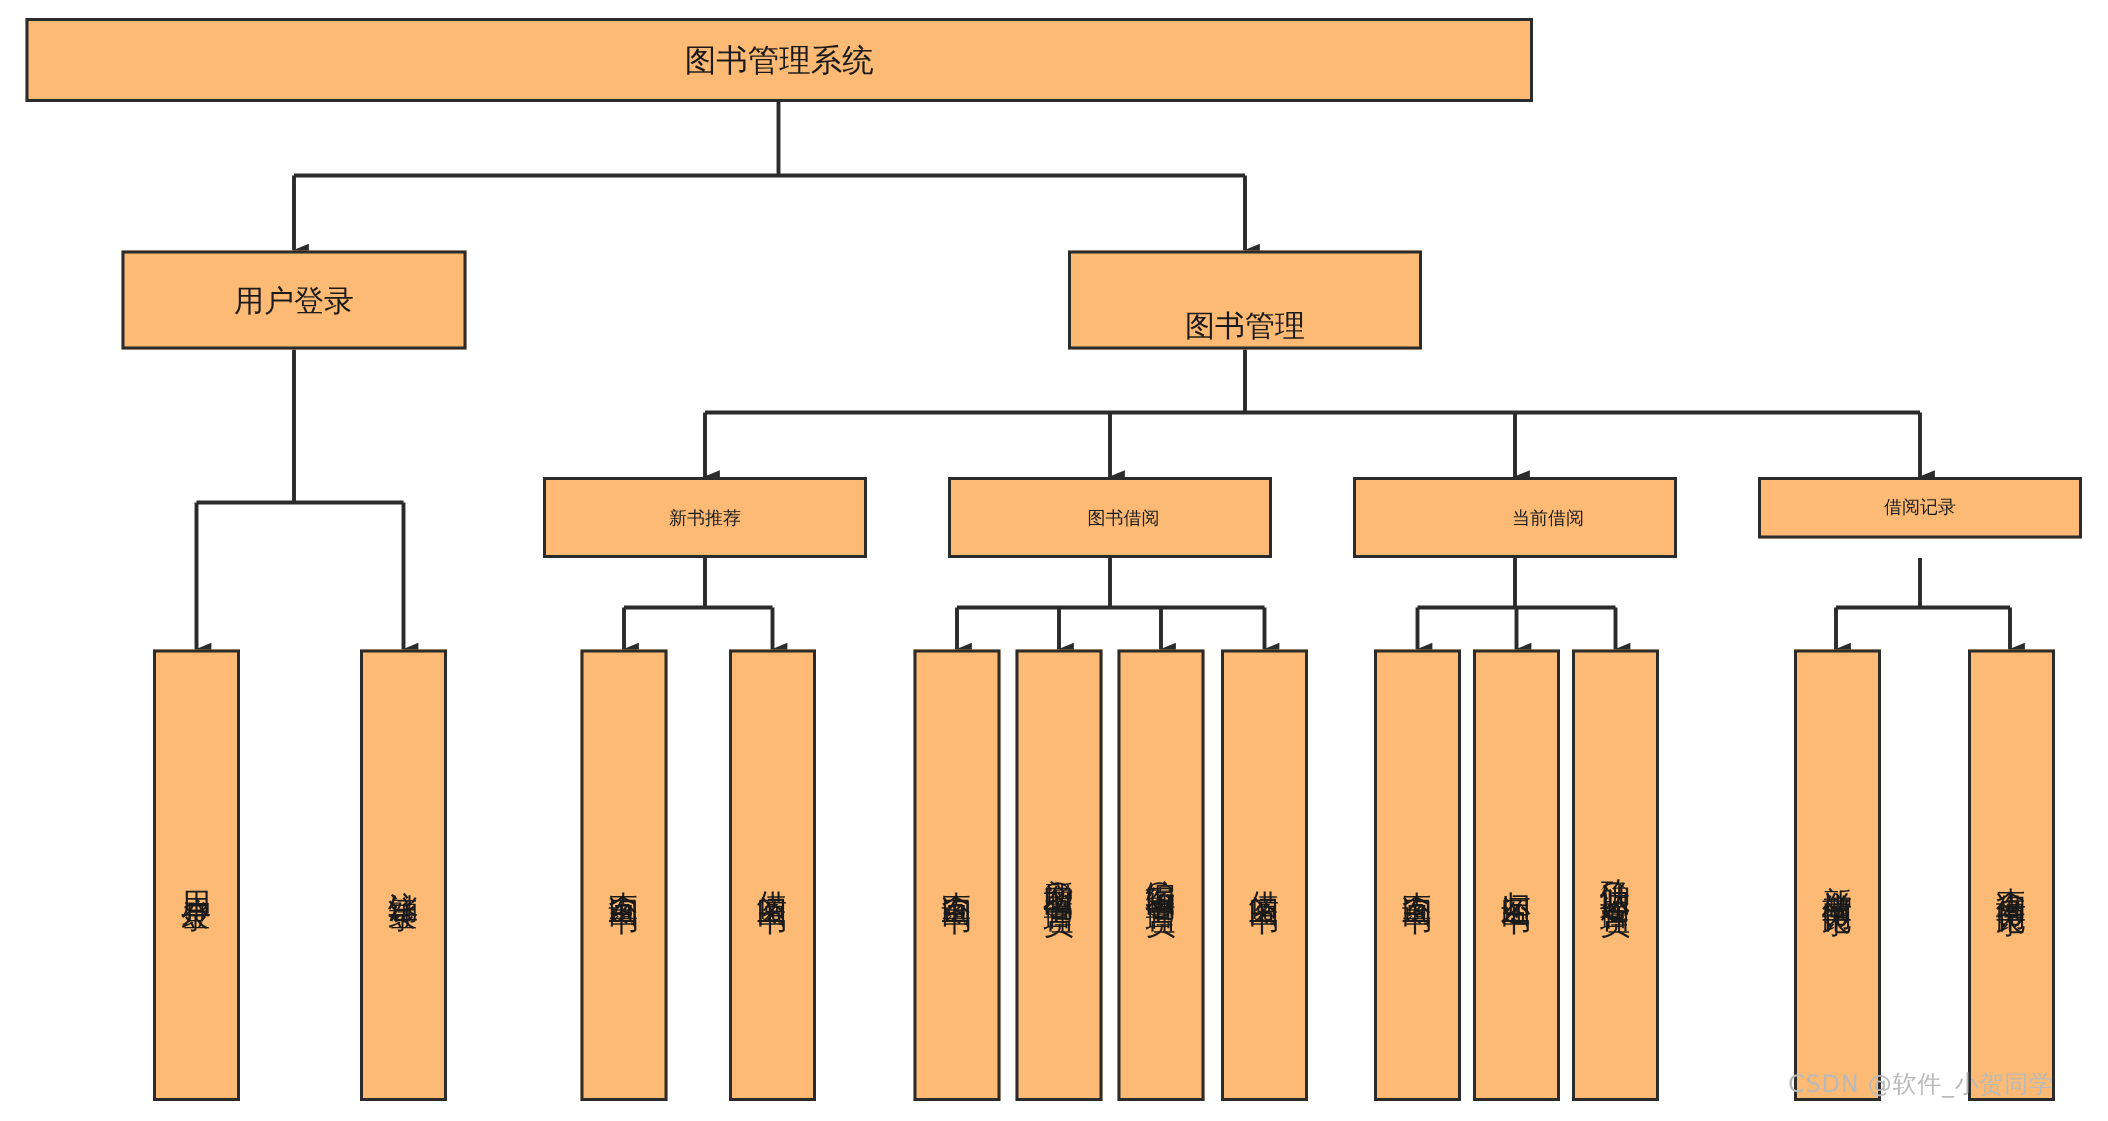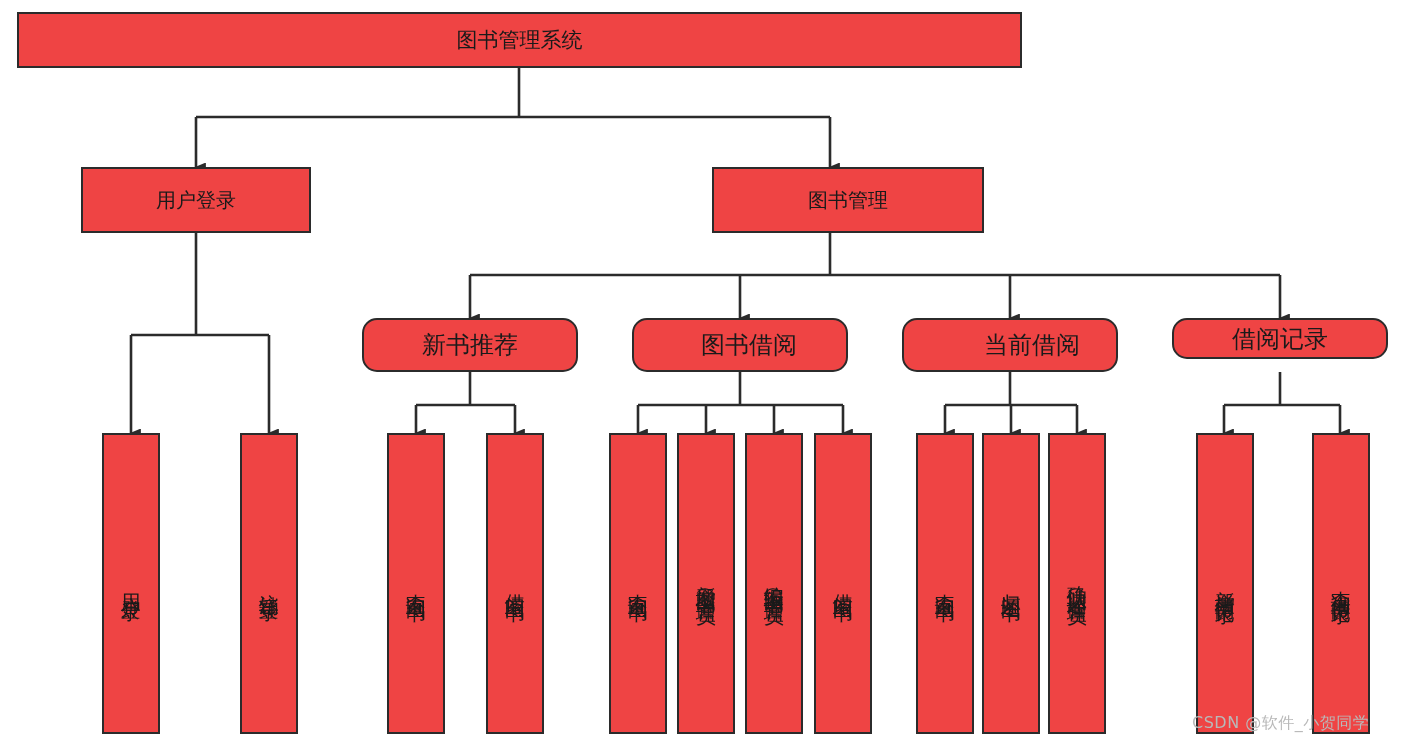--- a/index.html
+++ b/index.html
@@ -34,7 +34,7 @@
   .node {
     position: absolute;
     box-sizing: border-box;
-    background: #ef4444;
+    background: #fdba74;
     border: 2px solid #2b2b2b;
     display: flex;
     align-items: center;

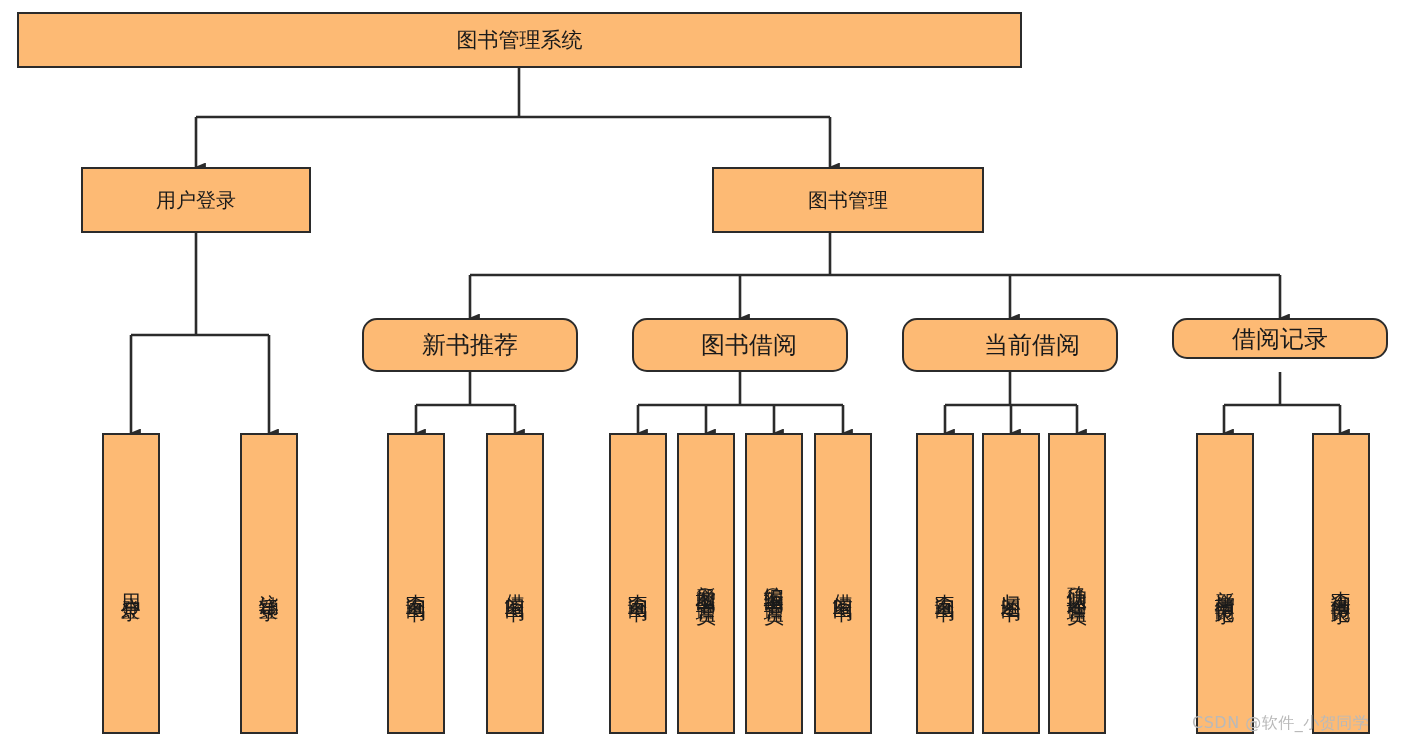--- a/index.html
+++ b/index.html
@@ -145,7 +145,7 @@
   <div class="node node-l1" style="left:81px; top:167px; width:230px; height:66px;">
     <span>用户登录</span>
   </div>
-  <div class="node node-l1" style="left:712px; top:167px; width:272px; height:66px;">
+  <div class="node node-l1" style="left:712px; top:167px; width:236px; height:66px;align-items:flex-end;">
     <span>图书管理</span>
   </div>
 

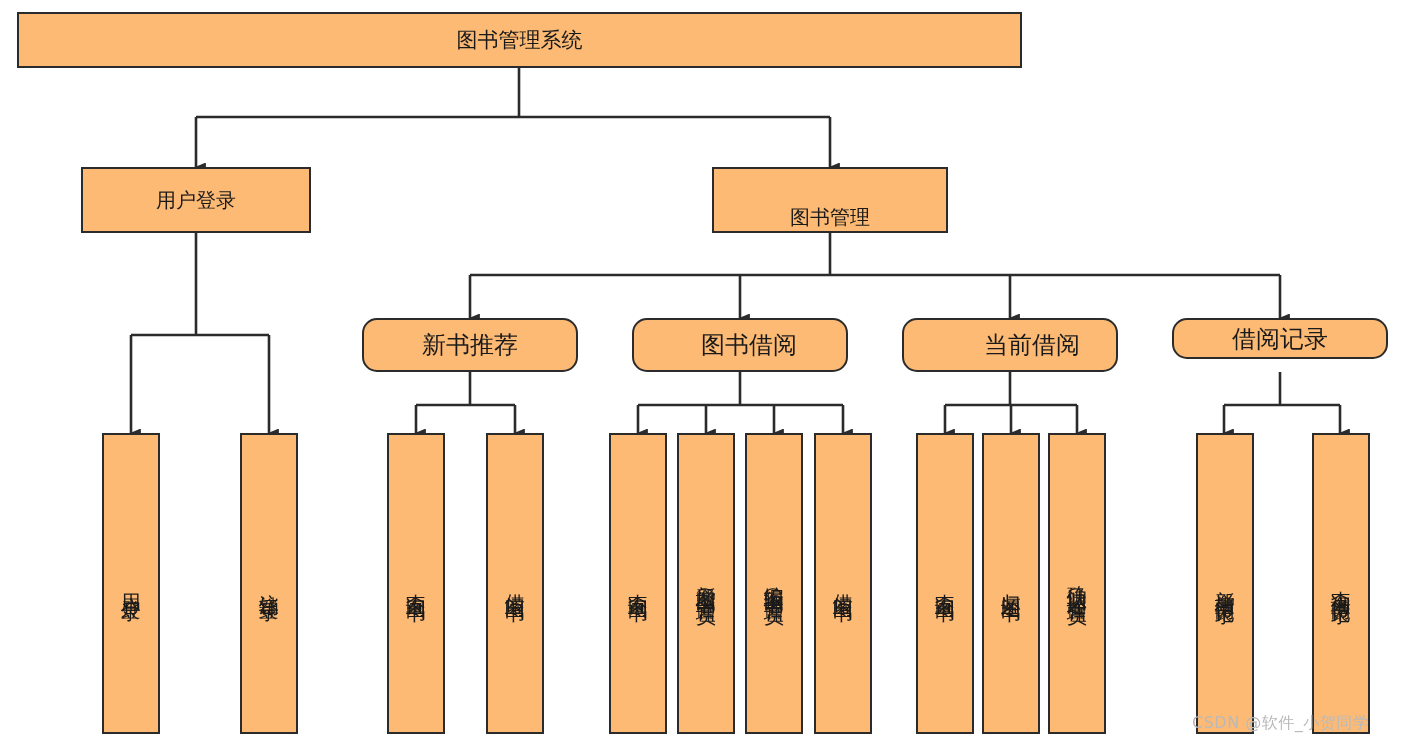--- a/index.html
+++ b/index.html
@@ -48,8 +48,7 @@
     font-size: 20px;
   }
   .node-l2 {
-    font-size: 24px;
-    border-radius: 15px;
+    font-size: 12px;
   }
   
   .node-leaf {

